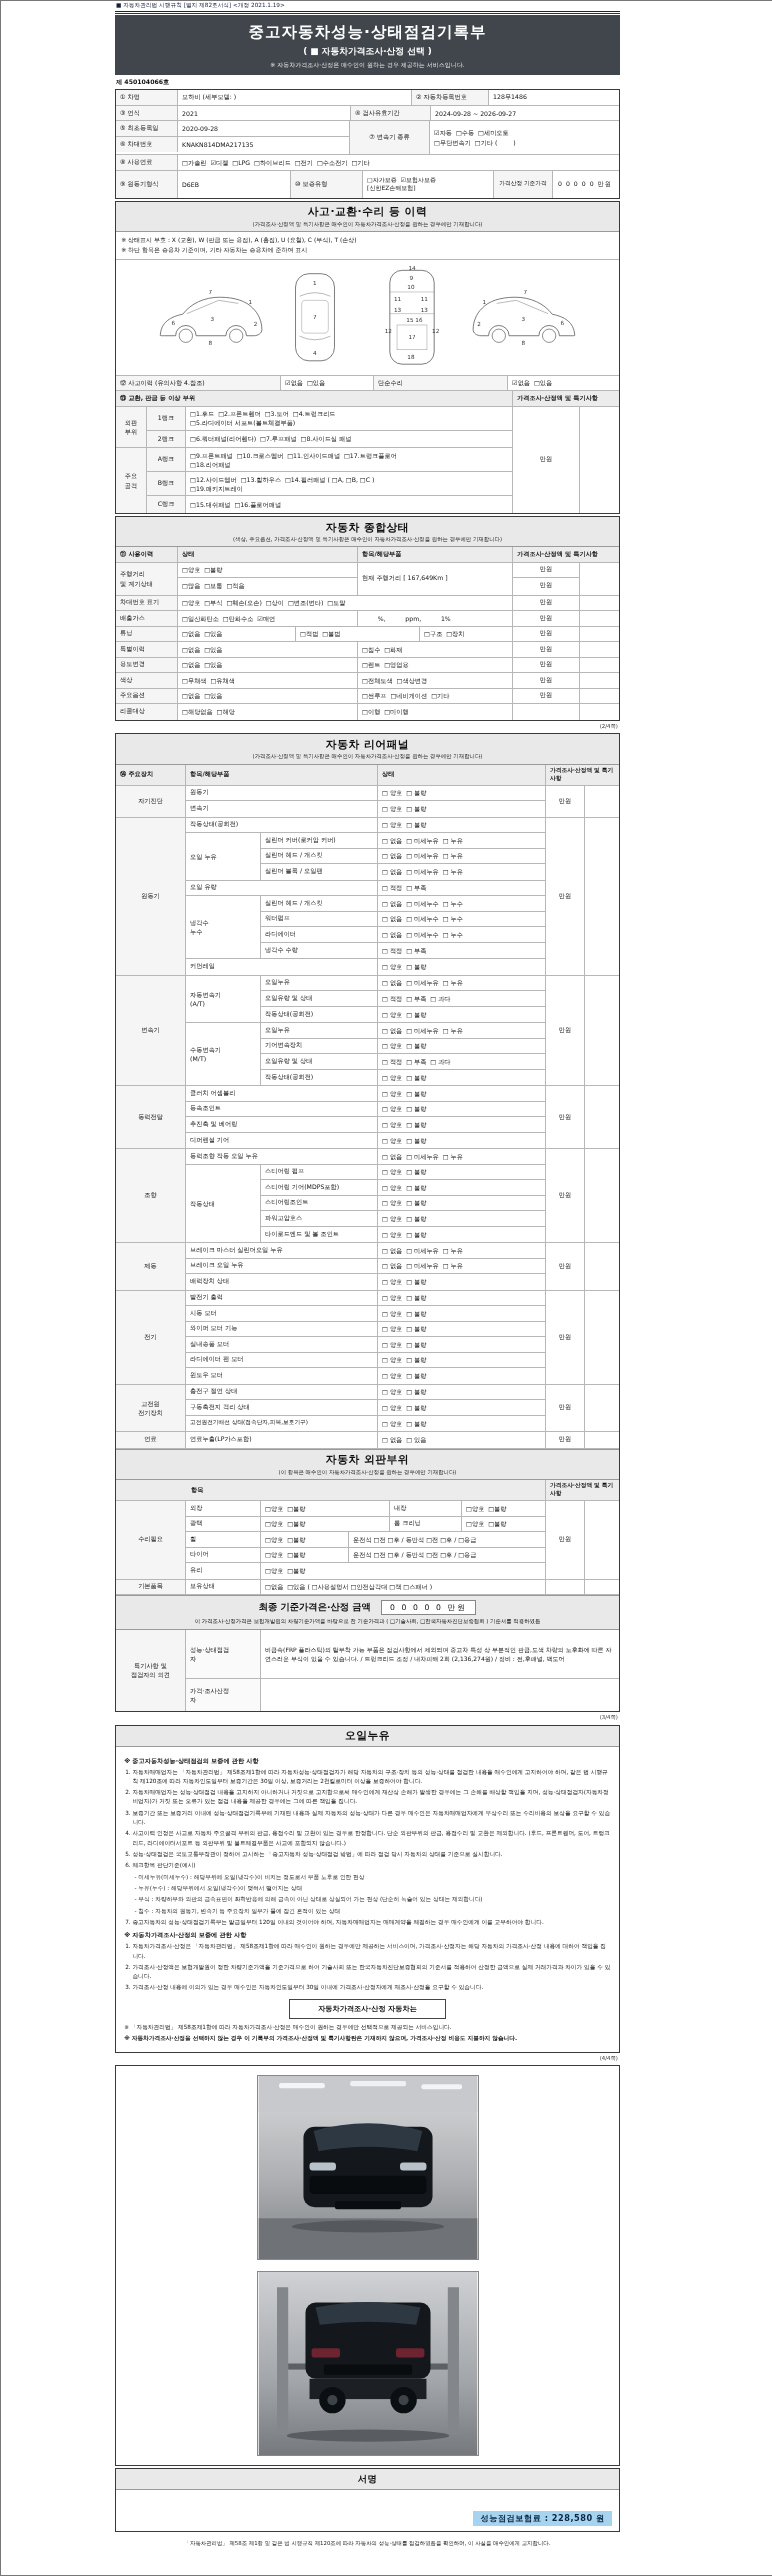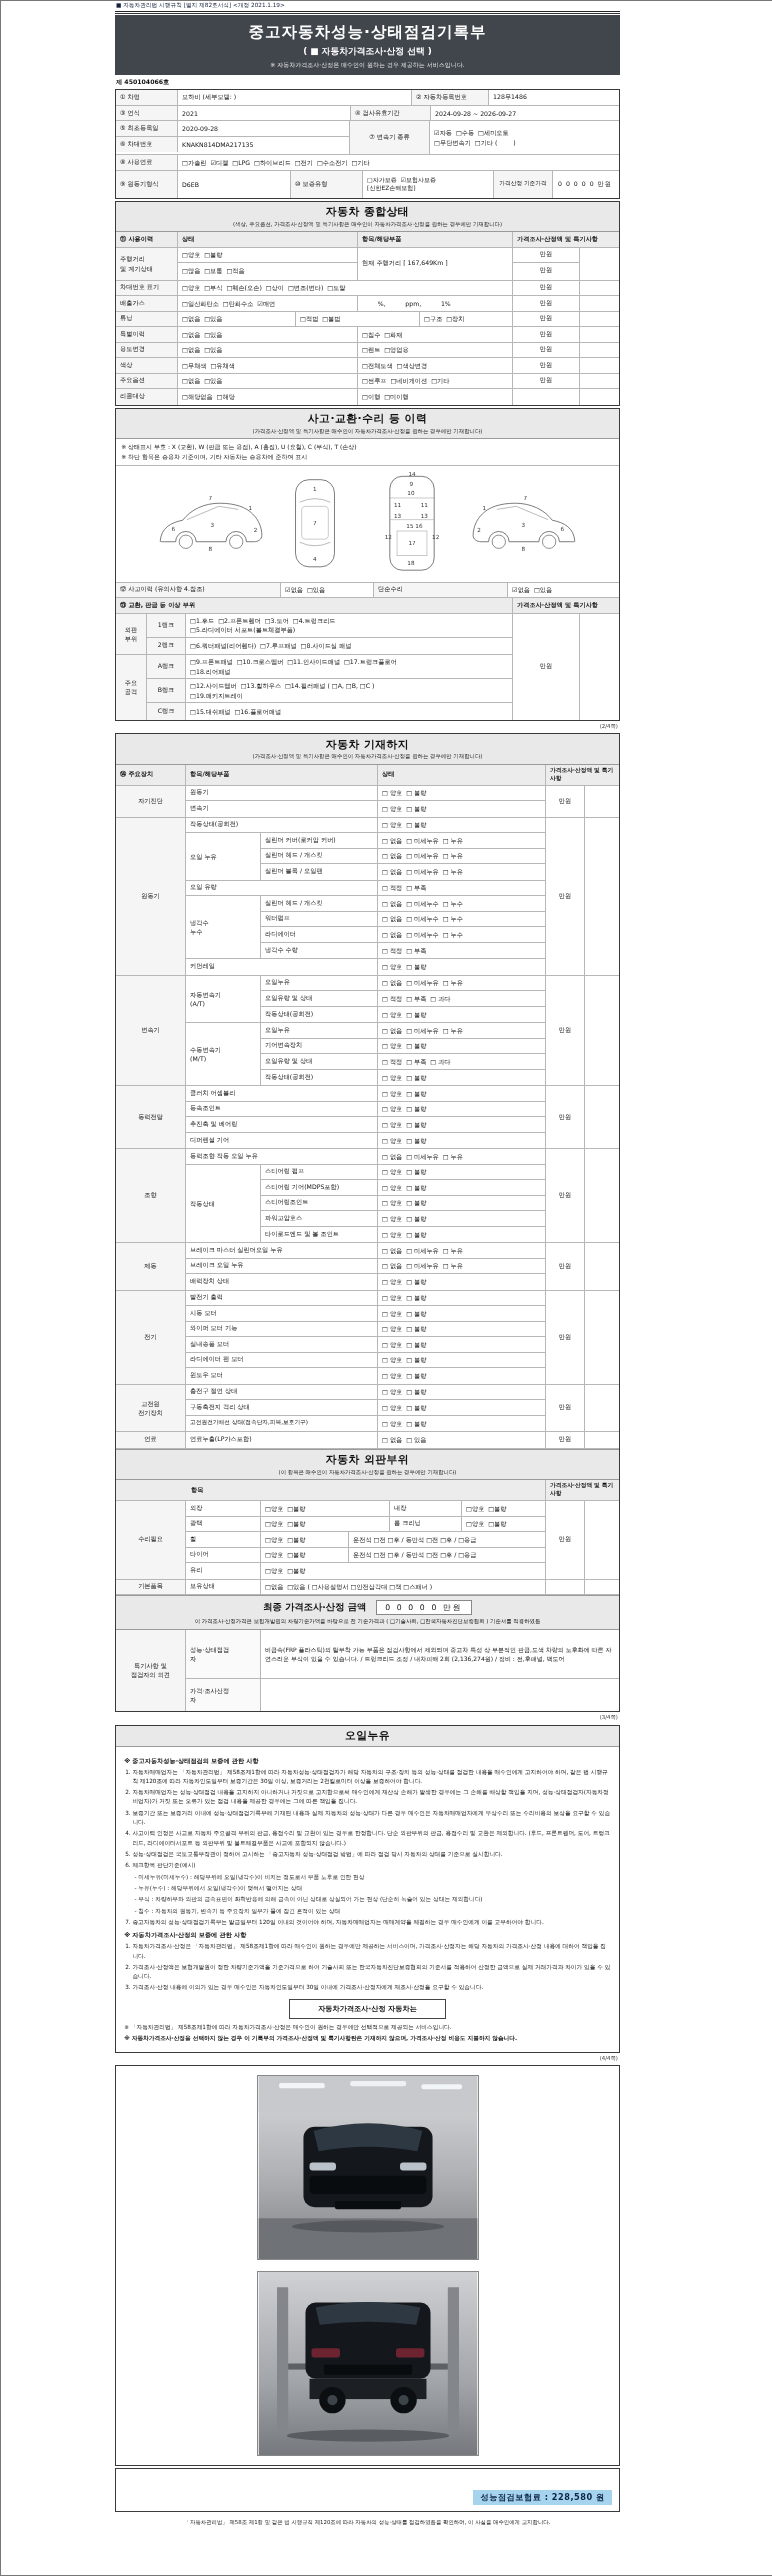--- a/index.html
+++ b/index.html
@@ -116,97 +116,6 @@
 
   <section class="box">
     <div class="band">
-      <div class="bt">자동차 종합상태</div>
-      <div class="bs">(색상, 주요옵션, 가격조사·산정액 및 특기사항은 매수인이 자동차가격조사·산정을 원하는 경우에만 기재합니다)</div>
-    </div>
-    <div class="r hdr">
-      <div class="c" style="width:62px">⑪ 사용이력</div>
-      <div class="c" style="width:180px">상태</div>
-      <div class="c" style="width:155px">항목/해당부품</div>
-      <div class="c" style="width:106px">가격조사·산정액 및 특기사항</div>
-    </div>
-    <div class="r" style="min-height:33px">
-      <div class="c lab cb" style="width:62px">주행거리
-및 계기상태</div>
-      <div class="col" style="width:180px;border-right:0.5px solid #b7b7b7">
-        <div class="r">
-              <div class="c cb" style="flex:1;border-right:none">□양호  □불량</div>
-            </div>
-        <div class="r">
-              <div class="c cb" style="flex:1;border-right:none">□많음  □보통  □적음</div>
-            </div>
-      </div>
-      <div class="c" style="width:155px">현재 주행거리 [ 167,649Km ]</div>
-      <div class="col" style="width:67px;border-right:0.5px solid #b7b7b7">
-        <div class="r">
-              <div class="c ctr" style="flex:1;border-right:none">만원</div>
-            </div>
-        <div class="r">
-              <div class="c ctr" style="flex:1;border-right:none">만원</div>
-            </div>
-      </div>
-      <div class="c blankcell"></div>
-    </div>
-    <div class="r">
-      <div class="c lab" style="width:62px">차대번호 표기</div>
-      <div class="c cb" style="width:335px">□양호  □부식  □훼손(오손)  □상이  □변조(변타)  □도말</div>
-      <div class="c ctr pricecell">만원</div>
-      <div class="c blankcell"></div>
-    </div>
-    <div class="r">
-      <div class="c lab" style="width:62px">배출가스</div>
-      <div class="c cb" style="width:180px">□일산화탄소  □탄화수소  ☑매연</div>
-      <div class="c cb" style="width:155px">        %,          ppm,          1%</div>
-      <div class="c ctr pricecell">만원</div>
-      <div class="c blankcell"></div>
-    </div>
-    <div class="r">
-      <div class="c lab" style="width:62px">튜닝</div>
-      <div class="c cb" style="width:118px">□없음  □있음</div>
-      <div class="c cb" style="width:124px">□적법  □불법</div>
-      <div class="c cb" style="width:93px">□구조  □장치</div>
-      <div class="c ctr pricecell">만원</div>
-      <div class="c blankcell"></div>
-    </div>
-    <div class="r">
-      <div class="c lab" style="width:62px">특별이력</div>
-      <div class="c cb" style="width:180px">□없음  □있음</div>
-      <div class="c cb" style="width:155px">□침수  □화재</div>
-      <div class="c ctr pricecell">만원</div>
-      <div class="c blankcell"></div>
-    </div>
-    <div class="r">
-      <div class="c lab" style="width:62px">용도변경</div>
-      <div class="c cb" style="width:180px">□없음  □있음</div>
-      <div class="c cb" style="width:155px">□렌트  □영업용</div>
-      <div class="c ctr pricecell">만원</div>
-      <div class="c blankcell"></div>
-    </div>
-    <div class="r">
-      <div class="c lab" style="width:62px">색상</div>
-      <div class="c cb" style="width:180px">□무채색  □유채색</div>
-      <div class="c cb" style="width:155px">□전체도색  □색상변경</div>
-      <div class="c ctr pricecell">만원</div>
-      <div class="c blankcell"></div>
-    </div>
-    <div class="r">
-      <div class="c lab" style="width:62px">주요옵션</div>
-      <div class="c cb" style="width:180px">□없음  □있음</div>
-      <div class="c cb" style="width:155px">□썬루프  □네비게이션  □기타</div>
-      <div class="c ctr pricecell">만원</div>
-      <div class="c blankcell"></div>
-    </div>
-    <div class="r">
-      <div class="c lab" style="width:62px">리콜대상</div>
-      <div class="c cb" style="width:180px">□해당없음  □해당</div>
-      <div class="c cb" style="width:155px">□이행  □미이행</div>
-      <div class="c ctr pricecell"></div>
-      <div class="c blankcell"></div>
-    </div>
-  </section>
-
-  <section class="box">
-    <div class="band">
       <div class="bt">사고·교환·수리 등 이력</div>
       <div class="bs">(가격조사·산정액 및 특기사항은 매수인이 자동차가격조사·산정을 원하는 경우에만 기재합니다)</div>
     </div>
@@ -325,6 +234,97 @@
       <div class="c blankcell"></div>
     </div>
   </section>
+
+  <section class="box">
+    <div class="band">
+      <div class="bt">자동차 종합상태</div>
+      <div class="bs">(색상, 주요옵션, 가격조사·산정액 및 특기사항은 매수인이 자동차가격조사·산정을 원하는 경우에만 기재합니다)</div>
+    </div>
+    <div class="r hdr">
+      <div class="c" style="width:62px">⑪ 사용이력</div>
+      <div class="c" style="width:180px">상태</div>
+      <div class="c" style="width:155px">항목/해당부품</div>
+      <div class="c" style="width:106px">가격조사·산정액 및 특기사항</div>
+    </div>
+    <div class="r" style="min-height:33px">
+      <div class="c lab cb" style="width:62px">주행거리
+및 계기상태</div>
+      <div class="col" style="width:180px;border-right:0.5px solid #b7b7b7">
+        <div class="r">
+              <div class="c cb" style="flex:1;border-right:none">□양호  □불량</div>
+            </div>
+        <div class="r">
+              <div class="c cb" style="flex:1;border-right:none">□많음  □보통  □적음</div>
+            </div>
+      </div>
+      <div class="c" style="width:155px">현재 주행거리 [ 167,649Km ]</div>
+      <div class="col" style="width:67px;border-right:0.5px solid #b7b7b7">
+        <div class="r">
+              <div class="c ctr" style="flex:1;border-right:none">만원</div>
+            </div>
+        <div class="r">
+              <div class="c ctr" style="flex:1;border-right:none">만원</div>
+            </div>
+      </div>
+      <div class="c blankcell"></div>
+    </div>
+    <div class="r">
+      <div class="c lab" style="width:62px">차대번호 표기</div>
+      <div class="c cb" style="width:335px">□양호  □부식  □훼손(오손)  □상이  □변조(변타)  □도말</div>
+      <div class="c ctr pricecell">만원</div>
+      <div class="c blankcell"></div>
+    </div>
+    <div class="r">
+      <div class="c lab" style="width:62px">배출가스</div>
+      <div class="c cb" style="width:180px">□일산화탄소  □탄화수소  ☑매연</div>
+      <div class="c cb" style="width:155px">        %,          ppm,          1%</div>
+      <div class="c ctr pricecell">만원</div>
+      <div class="c blankcell"></div>
+    </div>
+    <div class="r">
+      <div class="c lab" style="width:62px">튜닝</div>
+      <div class="c cb" style="width:118px">□없음  □있음</div>
+      <div class="c cb" style="width:124px">□적법  □불법</div>
+      <div class="c cb" style="width:93px">□구조  □장치</div>
+      <div class="c ctr pricecell">만원</div>
+      <div class="c blankcell"></div>
+    </div>
+    <div class="r">
+      <div class="c lab" style="width:62px">특별이력</div>
+      <div class="c cb" style="width:180px">□없음  □있음</div>
+      <div class="c cb" style="width:155px">□침수  □화재</div>
+      <div class="c ctr pricecell">만원</div>
+      <div class="c blankcell"></div>
+    </div>
+    <div class="r">
+      <div class="c lab" style="width:62px">용도변경</div>
+      <div class="c cb" style="width:180px">□없음  □있음</div>
+      <div class="c cb" style="width:155px">□렌트  □영업용</div>
+      <div class="c ctr pricecell">만원</div>
+      <div class="c blankcell"></div>
+    </div>
+    <div class="r">
+      <div class="c lab" style="width:62px">색상</div>
+      <div class="c cb" style="width:180px">□무채색  □유채색</div>
+      <div class="c cb" style="width:155px">□전체도색  □색상변경</div>
+      <div class="c ctr pricecell">만원</div>
+      <div class="c blankcell"></div>
+    </div>
+    <div class="r">
+      <div class="c lab" style="width:62px">주요옵션</div>
+      <div class="c cb" style="width:180px">□없음  □있음</div>
+      <div class="c cb" style="width:155px">□썬루프  □네비게이션  □기타</div>
+      <div class="c ctr pricecell">만원</div>
+      <div class="c blankcell"></div>
+    </div>
+    <div class="r">
+      <div class="c lab" style="width:62px">리콜대상</div>
+      <div class="c cb" style="width:180px">□해당없음  □해당</div>
+      <div class="c cb" style="width:155px">□이행  □미이행</div>
+      <div class="c ctr pricecell"></div>
+      <div class="c blankcell"></div>
+    </div>
+  </section>
   <div class="pagemark">(2/4쪽)</div>
 
   <section class="box">

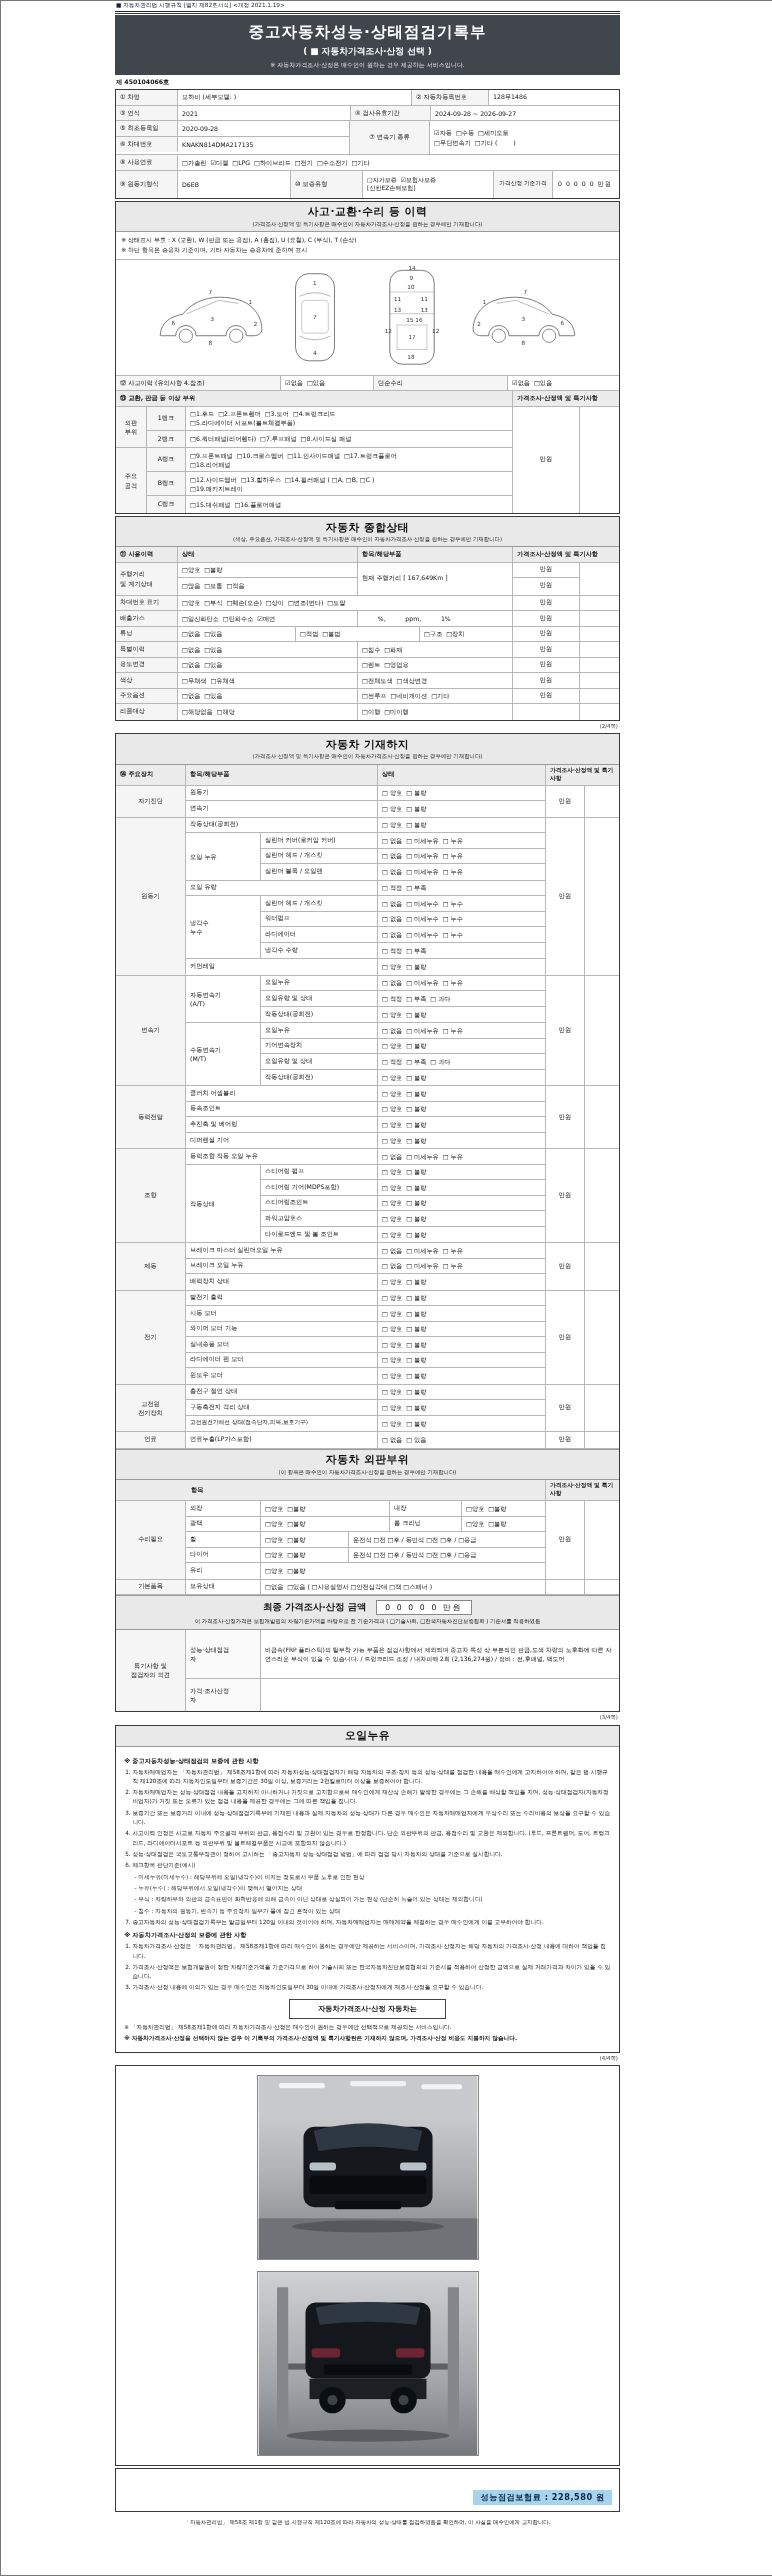--- a/index.html
+++ b/index.html
@@ -329,7 +329,7 @@
 
   <section class="box">
     <div class="band">
-      <div class="bt">자동차 기재하지</div>
+      <div class="bt">자동차 리어패널</div>
       <div class="bs">(가격조사·산정액 및 특기사항은 매수인이 자동차가격조사·산정을 원하는 경우에만 기재합니다)</div>
     </div>
     <div class="r hdr">

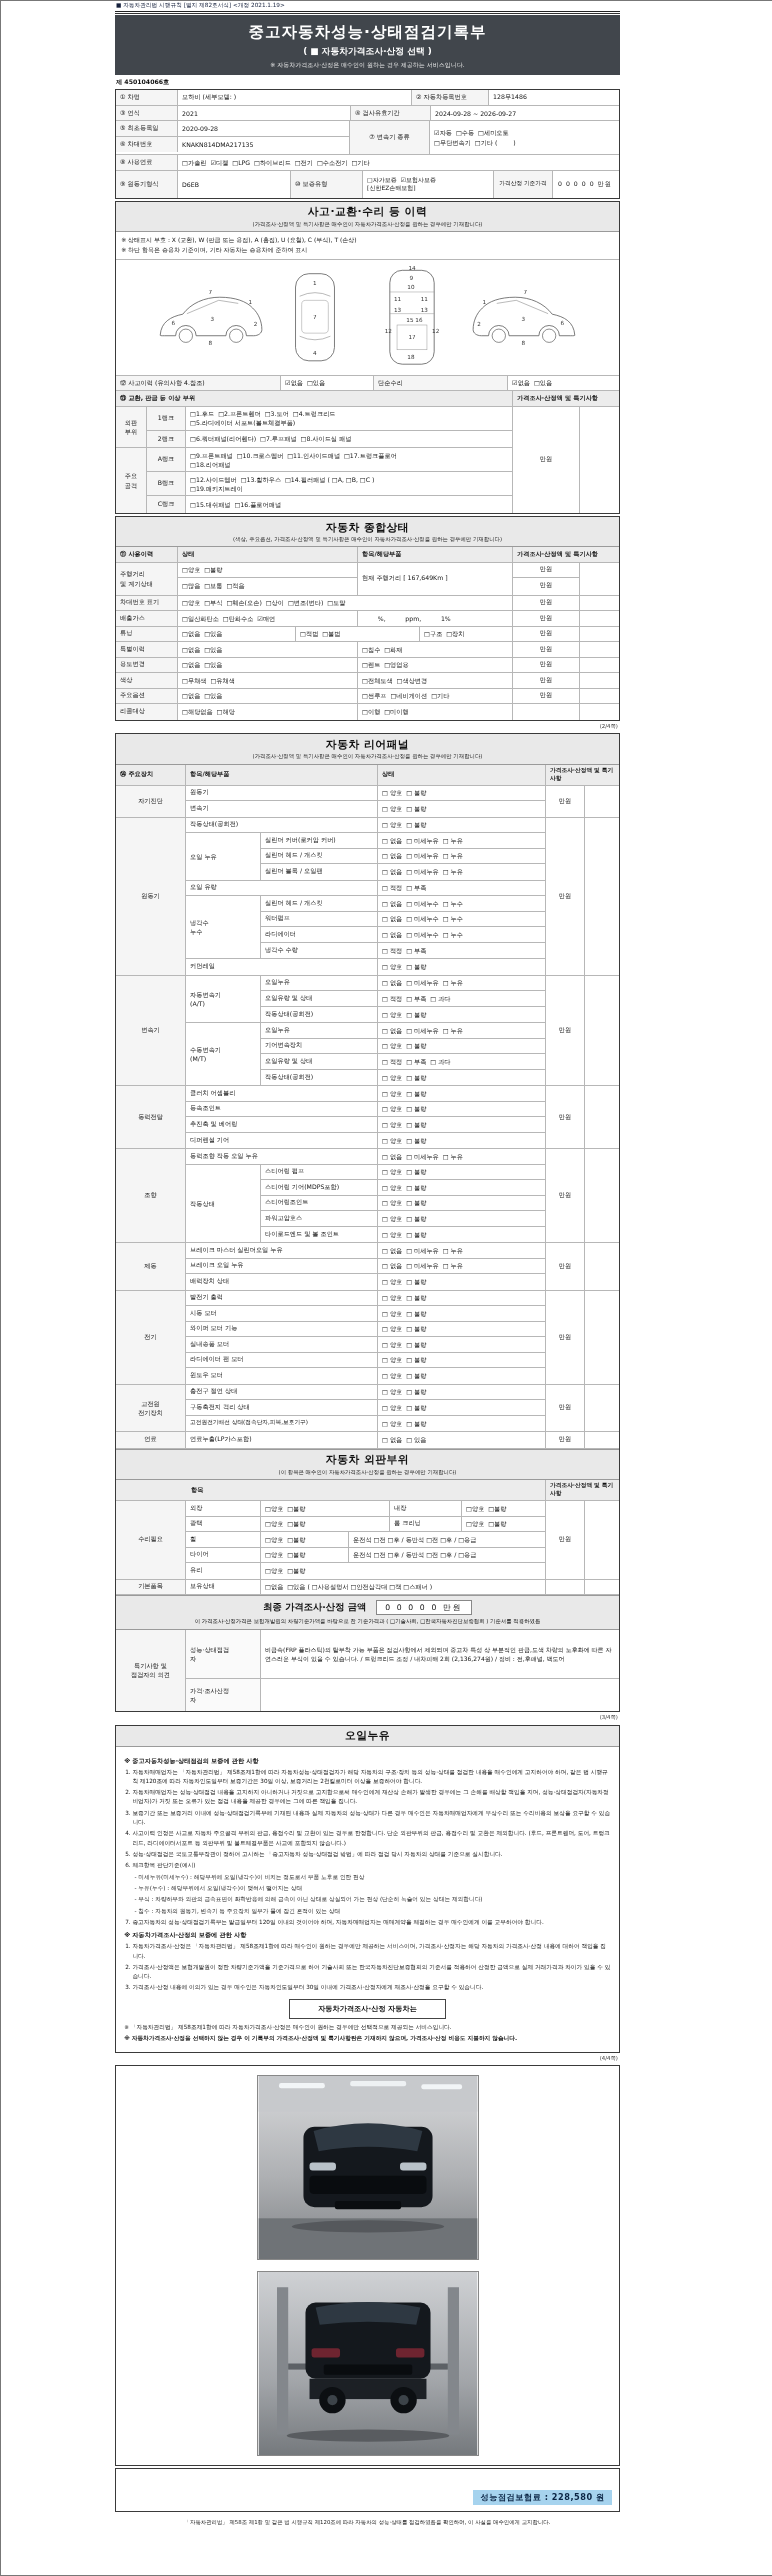--- a/index.html
+++ b/index.html
@@ -658,7 +658,7 @@
     </div>
 
     <div class="finalband">
-      <span class="fl">최종 가격조사·산정 금액</span>
+      <span class="fl">최종 기준가격은·산정 금액</span>
       <span class="fv">0 0 0 0 0 만원</span>
       <div class="fn">이 가격조사·산정가격은 보험개발원의 차량기준가액을 바탕으로 한 기준가격과 ( □기술사회, □한국자동차진단보증협회 ) 기준서를 적용하였음</div>
     </div>

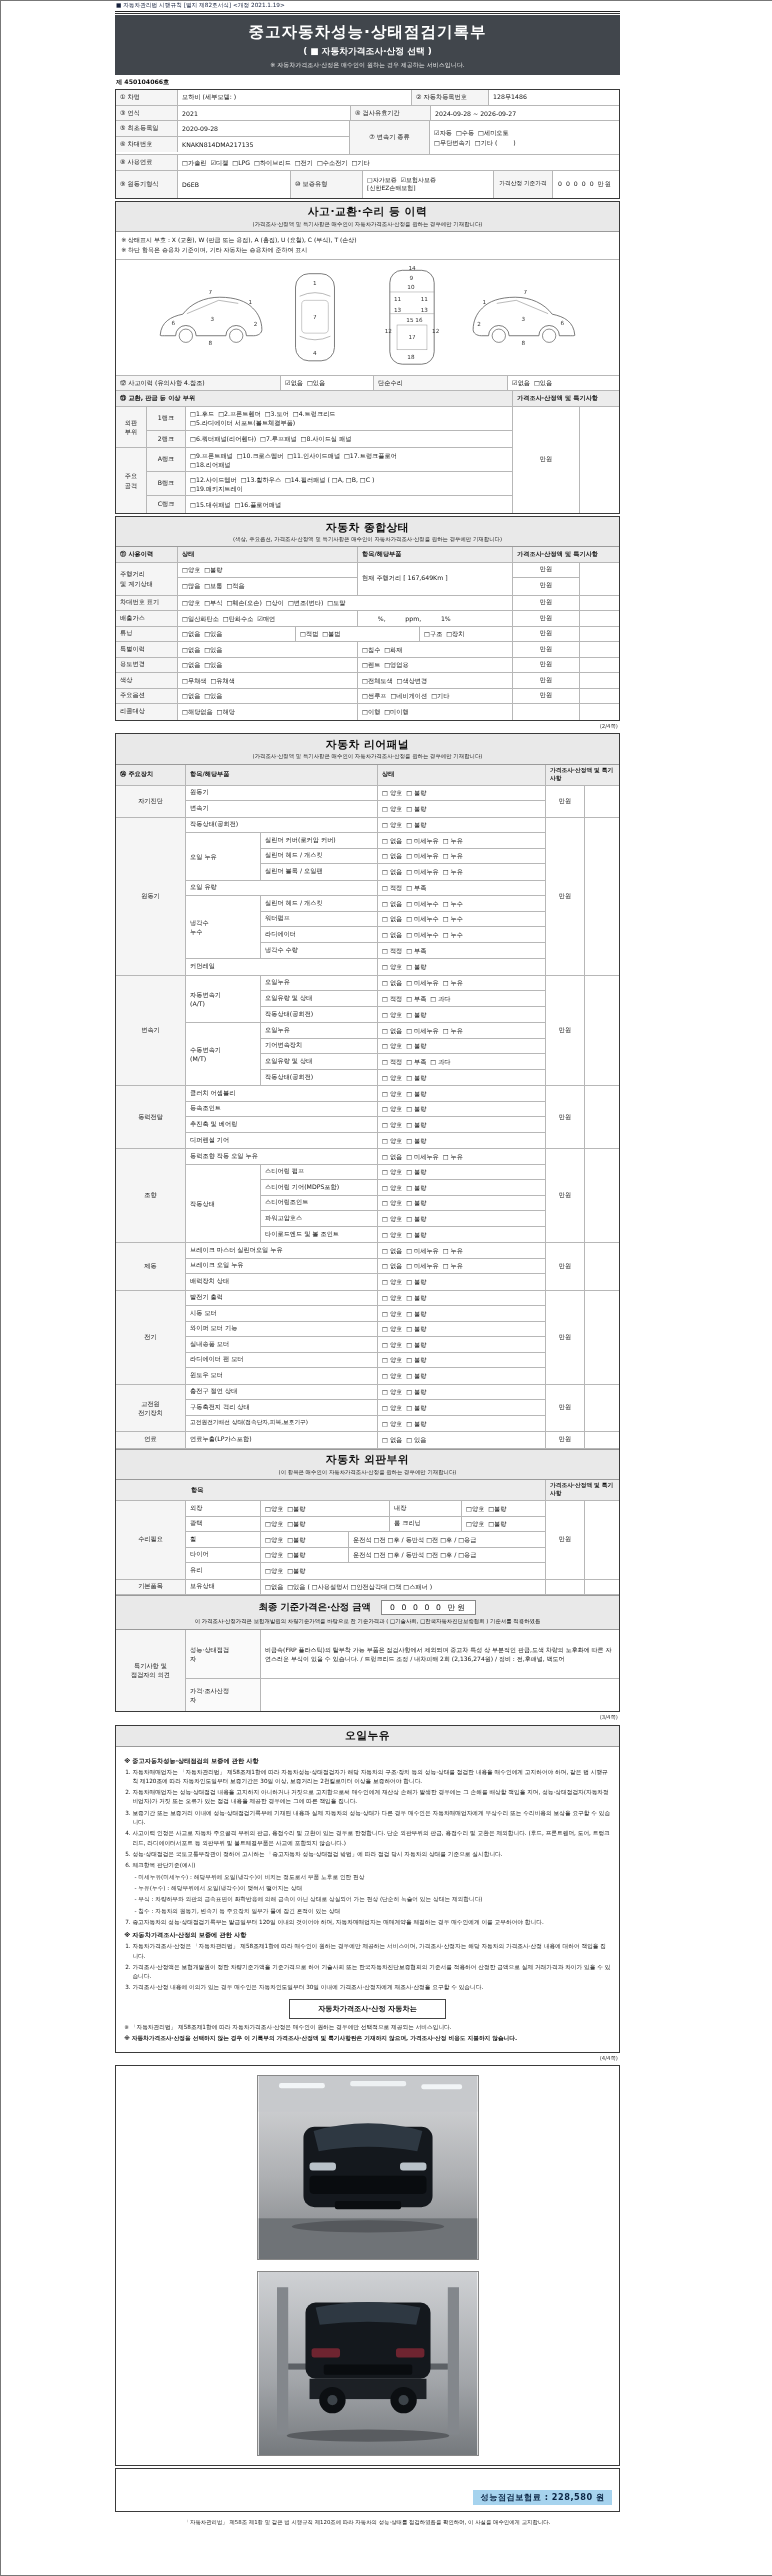--- a/index.html
+++ b/index.html
@@ -763,6 +763,9 @@
   </section>
 
   <section class="box">
+    <div class="band">
+      <div class="bt" style="font-size:9.3px">서명</div>
+    </div>
     <div class="signbody">
       <span class="inshl">성능점검보험료 : 228,580 원</span>
     </div>

